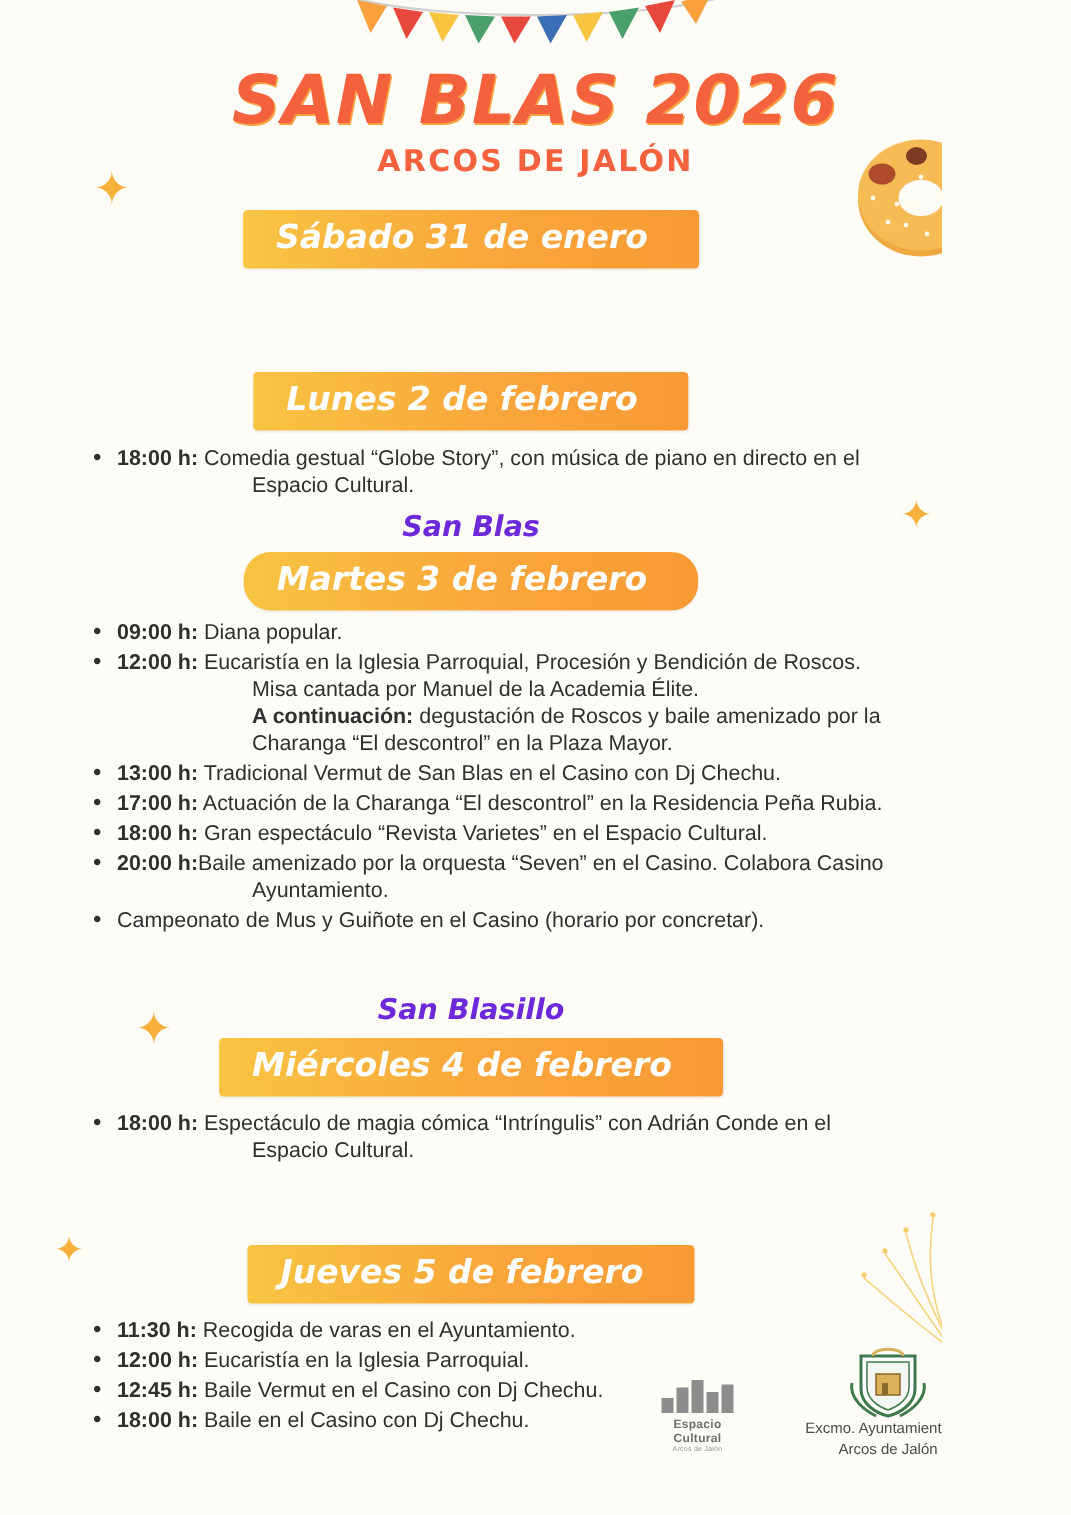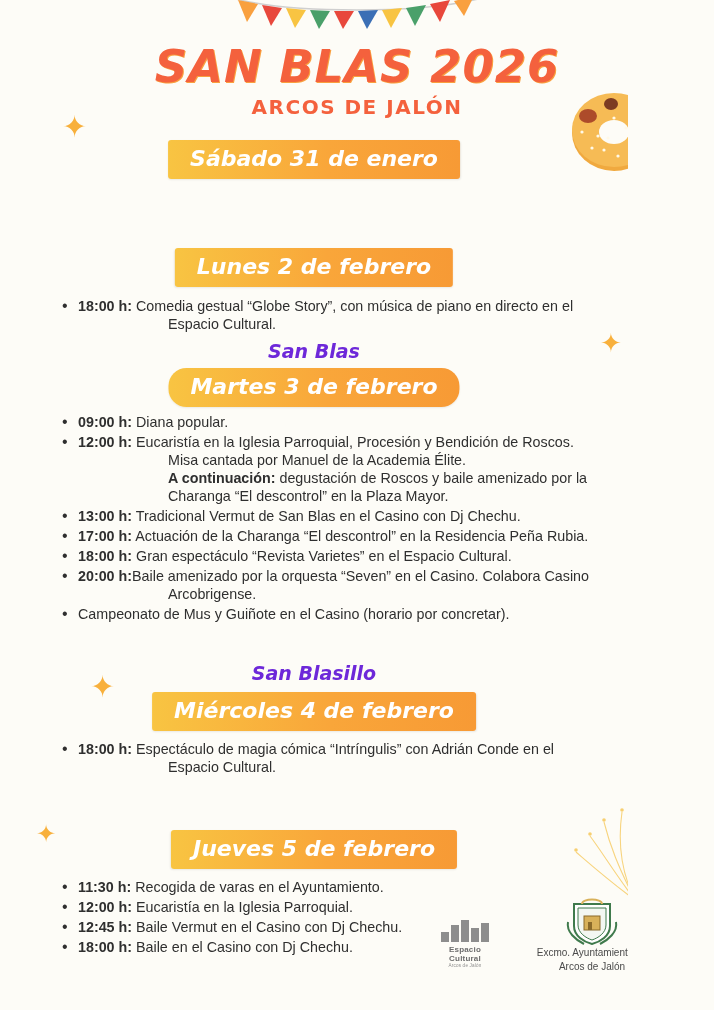--- a/index.html
+++ b/index.html
@@ -71,7 +71,7 @@
     font-style: italic;
     font-size: 22px;
     text-align: center;
-    padding: 6px 22px 8px 22px;
+    padding: 6px 34px 8px 22px;
     border-radius: 3px;
     white-space: nowrap;
     box-shadow: 0 1px 2px rgba(0,0,0,0.08);

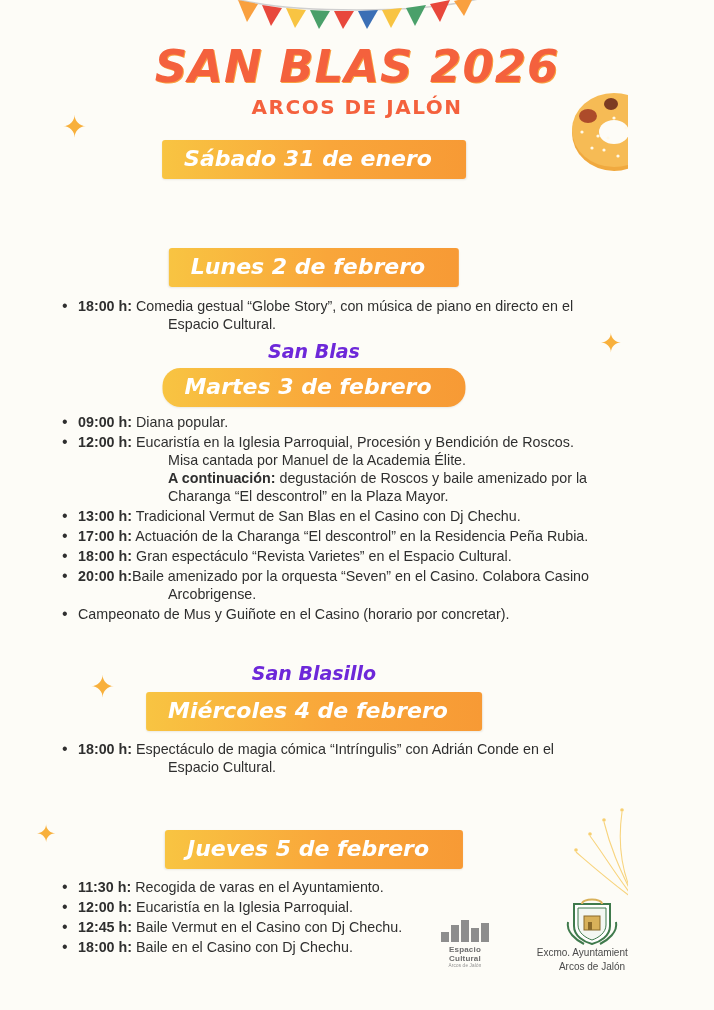--- a/index.html
+++ b/index.html
@@ -322,7 +322,7 @@
     </div>
     <div class="event">
       <span class="hour">20:00 h:</span><span>Baile amenizado por la orquesta “Seven” en el Casino. Colabora Casino</span>
-      <div class="indent-deep">Arcobrigense.</div>
+      <div class="indent-deep">Ayuntamiento.</div>
     </div>
     <div class="event">
       <span>Campeonato de Mus y Guiñote en el Casino (horario por concretar).</span>

